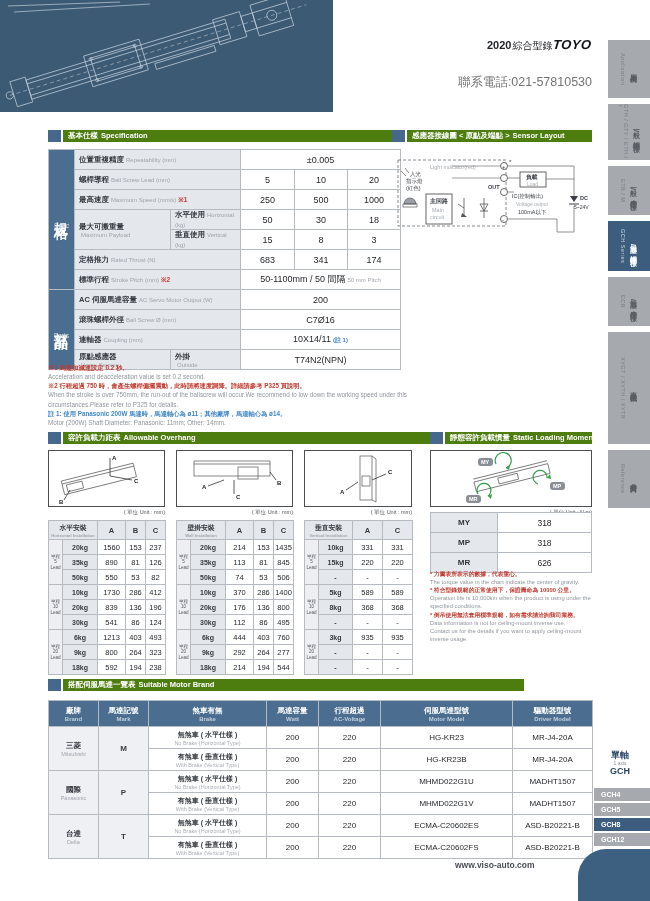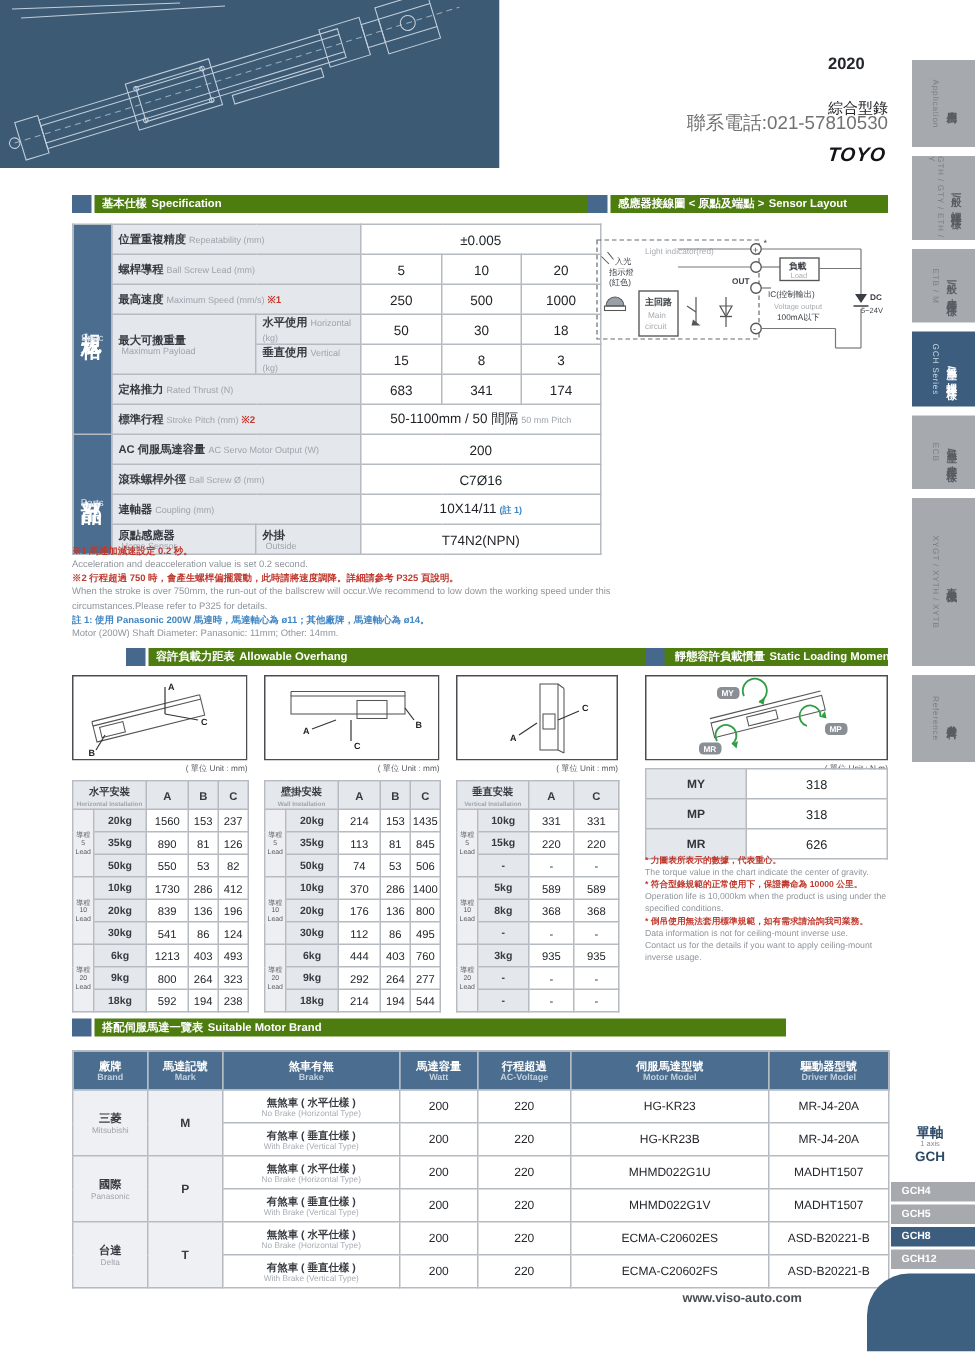--- a/index.html
+++ b/index.html
@@ -9,7 +9,7 @@
 
   
   .blueprint{position:absolute;left:0;top:0;}
-  .brand-line{position:absolute;top:37px;right:58px;display:flex;align-items:baseline;gap:16px;color:#222529;flex-direction:column;}
+  .brand-line{position:absolute;top:37px;right:58px;display:flex;align-items:baseline;gap:1px;color:#222529;}
   .brand-year{font-size:11px;font-weight:bold;}
   .brand-cat{font-size:10px;}
   .toyo-logo{font-size:13px;font-weight:900;font-style:italic;letter-spacing:.5px;color:#121417;transform:skewX(-6deg);display:inline-block;}

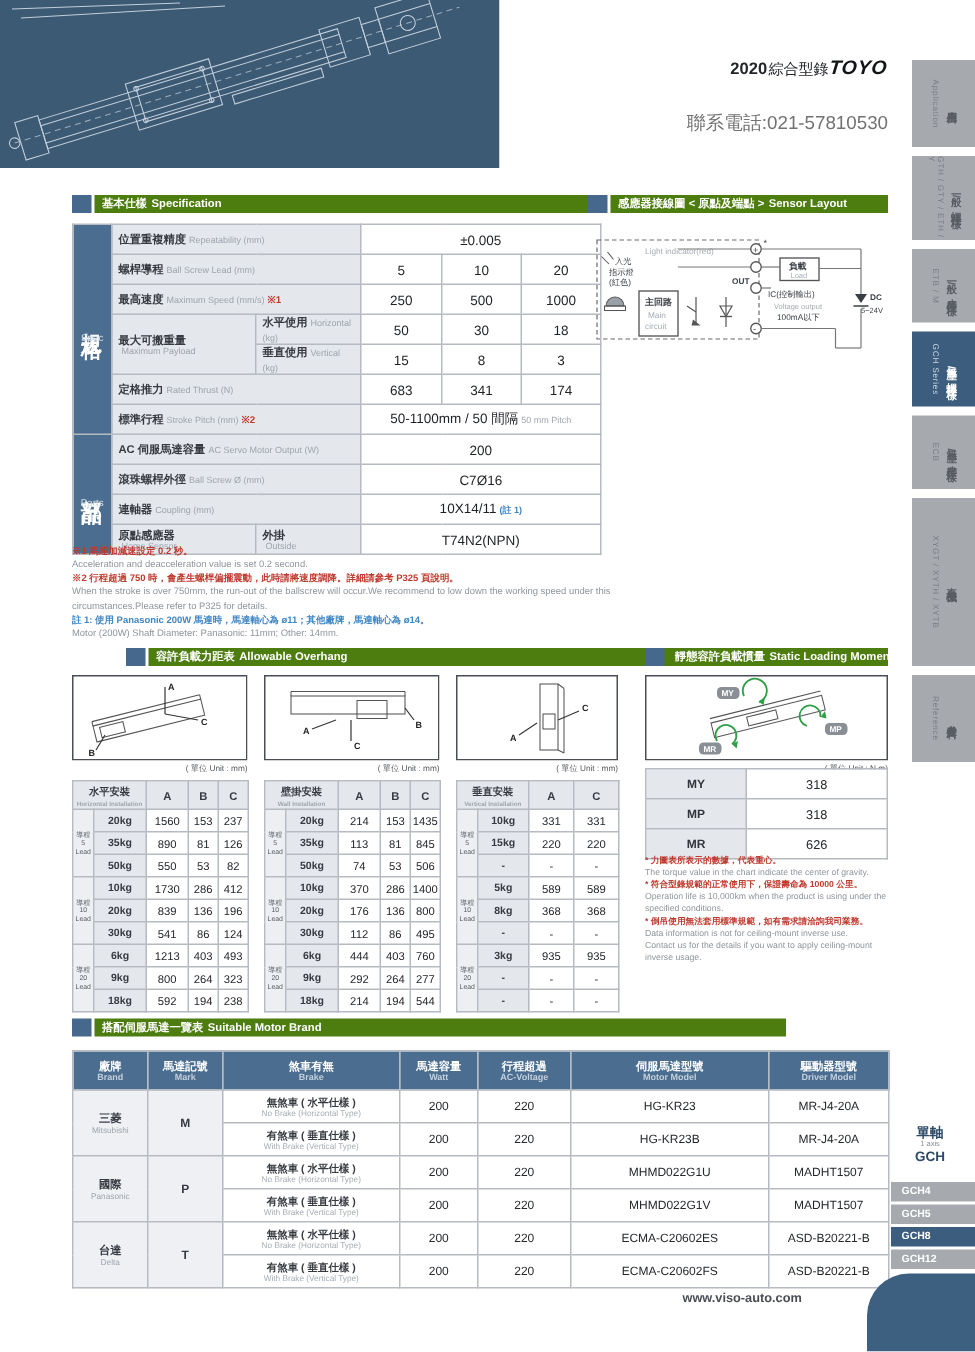--- a/index.html
+++ b/index.html
@@ -333,7 +333,7 @@
     <line x1="165" y1="86" x2="182" y2="86" stroke="#777" stroke-width="0.8"></line>
   </svg>
 
-  <div class="shdr" style="left:48px;top:432px;width:385px;margin-left:36px;">
+  <div class="shdr" style="left:48px;top:432px;width:385px;">
     <span class="sq"></span>
     <span class="bar"><b>容許負載力距表</b><i>Allowable Overhang</i></span>
   </div>

